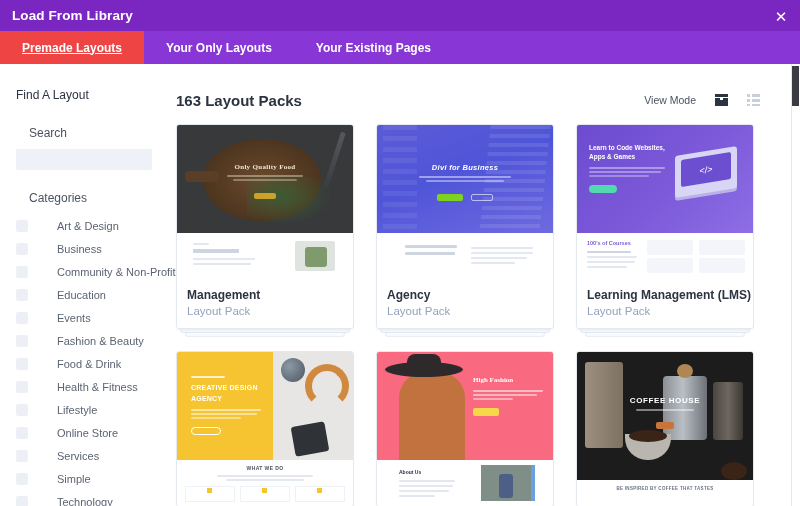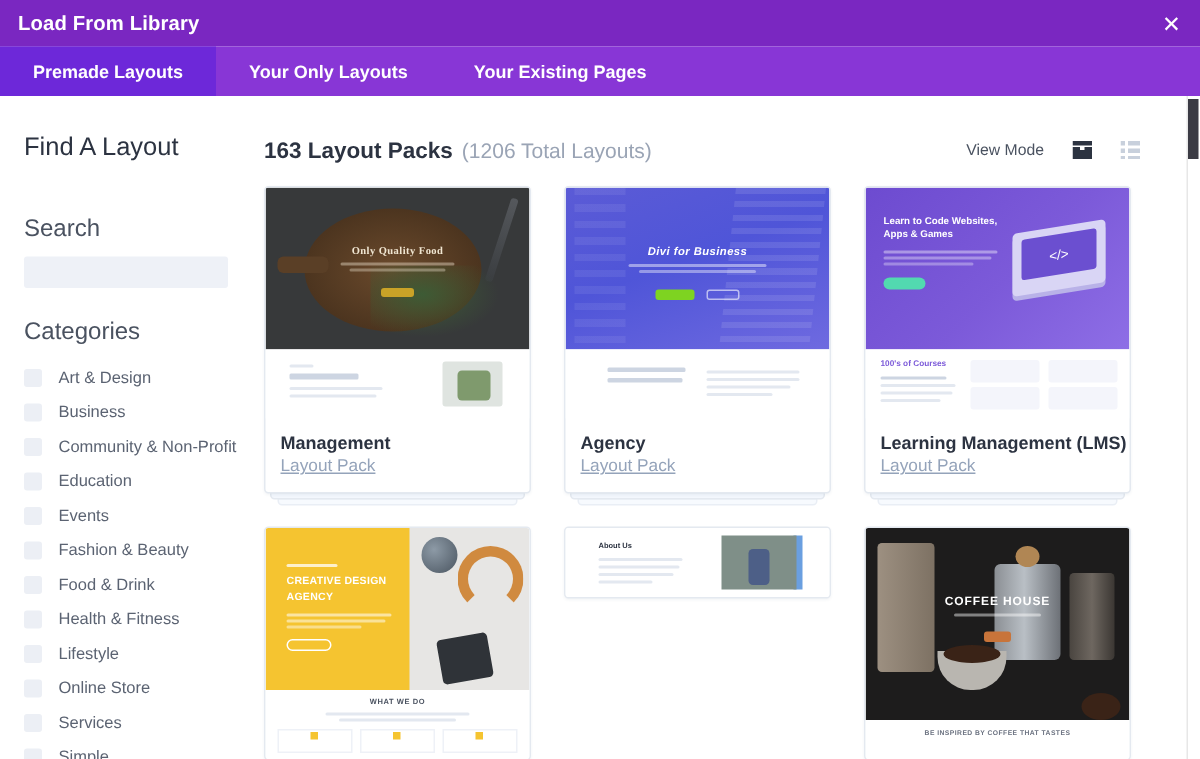--- a/index.html
+++ b/index.html
@@ -40,7 +40,7 @@
     color:#ffffff; font-size:12px; font-weight:bold;
     cursor:pointer; white-space:nowrap;
   }
-  .tab.active { background:#6d28d9; }
+  .tab.active { background:#ef4444;text-decoration:underline; }
 
   
   .scroll-track {

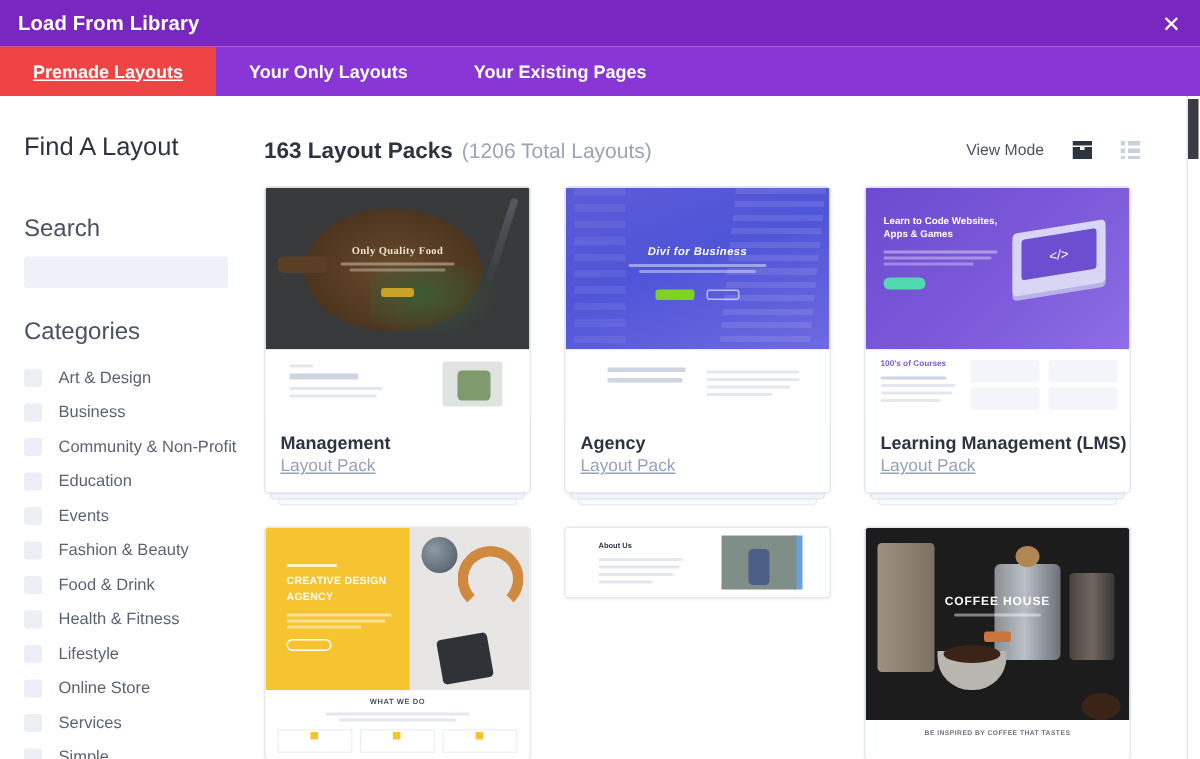--- a/index.html
+++ b/index.html
@@ -57,7 +57,7 @@
 
   
   .sidebar { position:absolute; top:0; left:0; width:185px; height:442px; padding:24px 0 0 16px; }
-  .sidebar-title { font-size:17px; color:#2c3341; font-weight:400; margin-bottom:36px; }
+  .sidebar-title { font-size:12px; color:#2c3341; font-weight:400; margin-bottom:24px; }
   .sidebar-label { font-size:16px; color:#4a5260; margin-bottom:9px; }
   .search-input {
     width:136px; height:21px; background:#eef1f7;

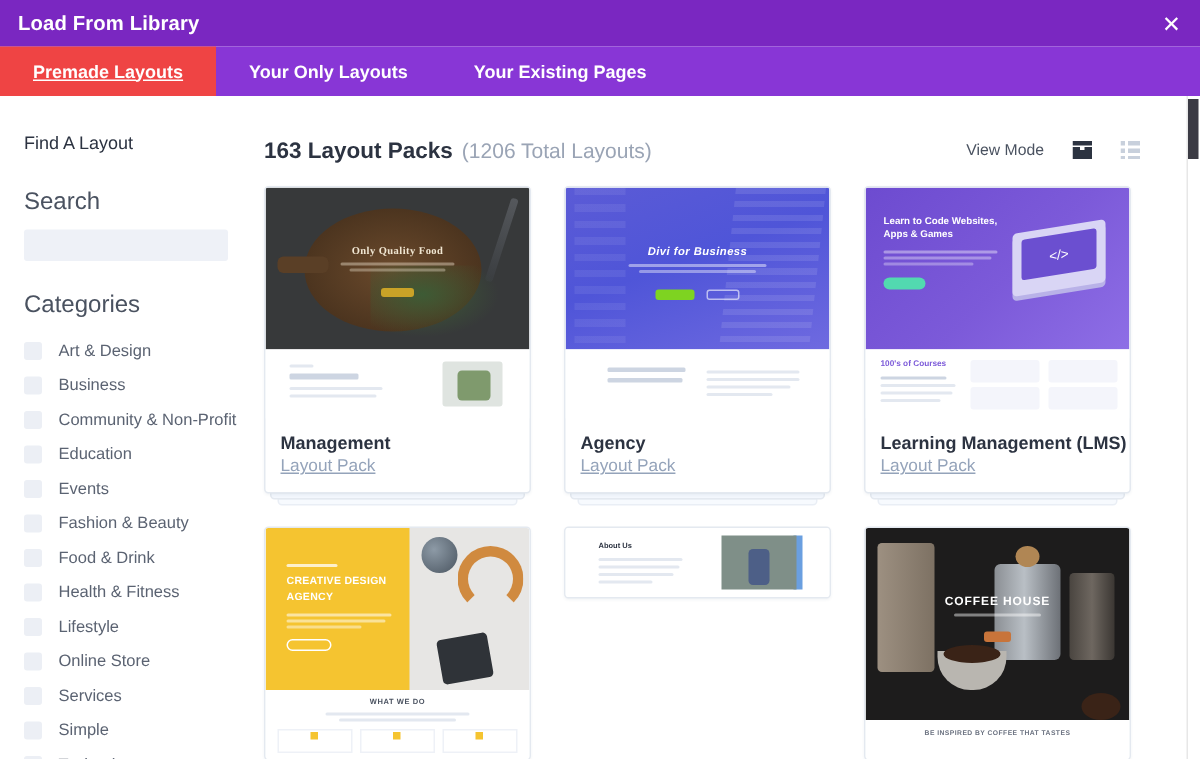--- a/index.html
+++ b/index.html
@@ -307,7 +307,6 @@
 
       <div class="main-header">
         <span class="main-count">163 Layout Packs</span>
-        <span class="main-total">(1206 Total Layouts)</span>
         <span class="viewmode">
           <span class="viewmode-label">View Mode</span>
           <span class="vm-icon">

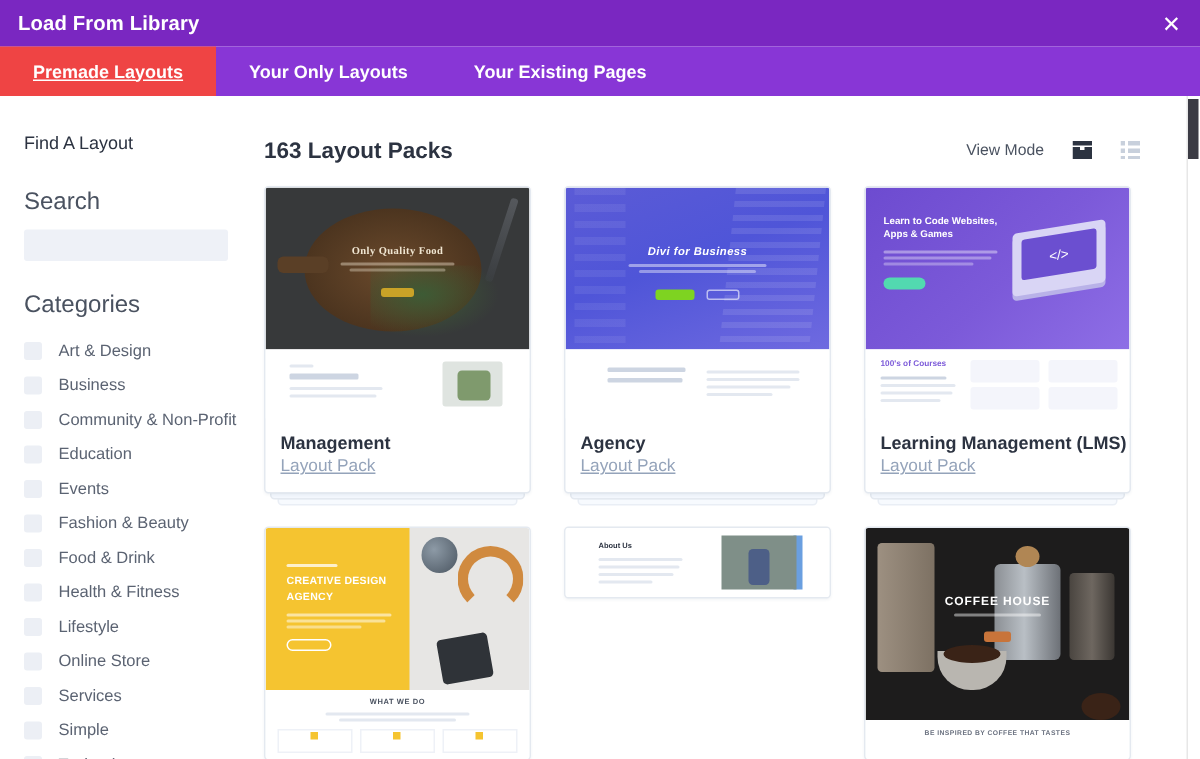--- a/index.html
+++ b/index.html
@@ -58,7 +58,7 @@
   
   .sidebar { position:absolute; top:0; left:0; width:185px; height:442px; padding:24px 0 0 16px; }
   .sidebar-title { font-size:12px; color:#2c3341; font-weight:400; margin-bottom:24px; }
-  .sidebar-label { font-size:16px; color:#4a5260; margin-bottom:9px; }
+  .sidebar-label { font-size:12px; color:#4a5260; margin-bottom:9px;margin-left:13px; }
   .search-input {
     width:136px; height:21px; background:#eef1f7;
     border:none; outline:none; border-radius:2px;

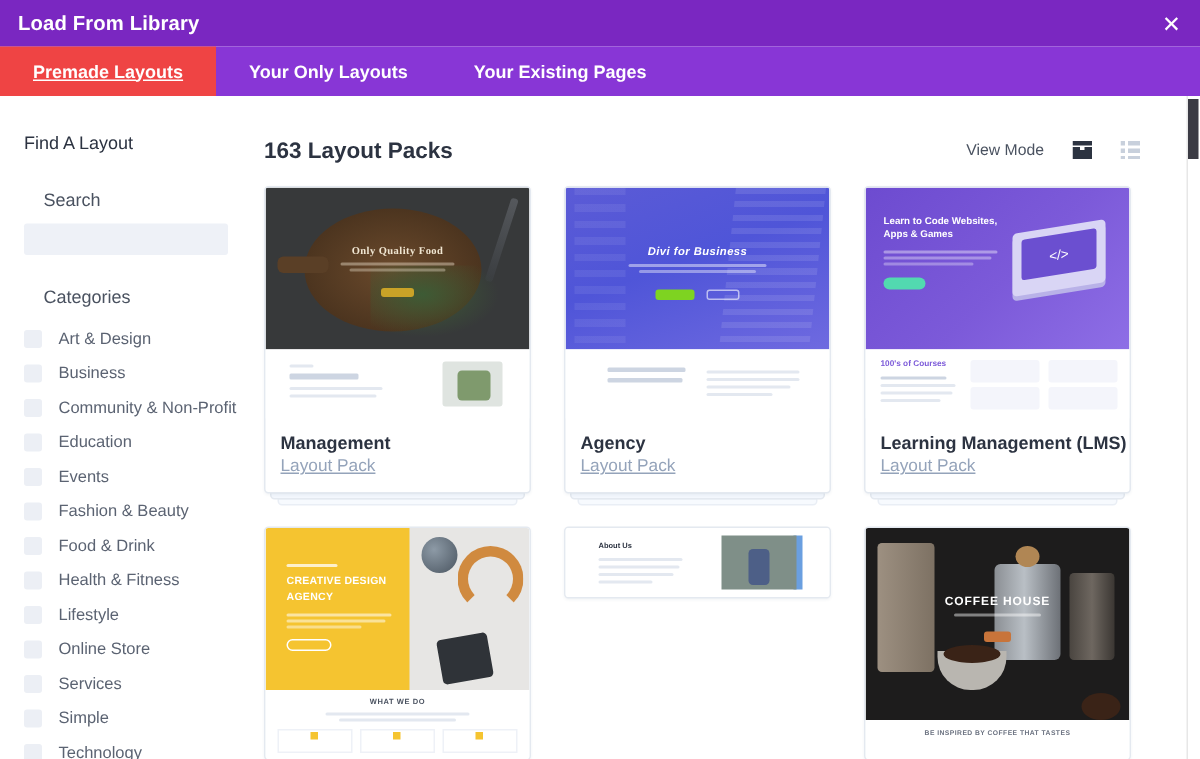--- a/index.html
+++ b/index.html
@@ -69,7 +69,7 @@
   .cat-list { margin-top:9px; }
   .cat-item { display:flex; align-items:center; height:23px; cursor:pointer; }
   .cat-box { width:12px; height:12px; background:#eceff5; border-radius:2px; flex:0 0 auto; }
-  .cat-label { font-size:11px; color:#5b6372; margin-left:11px; white-space:nowrap; }
+  .cat-label { font-size:11px; color:#5b6372; margin-left:29px; white-space:nowrap; }
 
   
   .main { position:absolute; top:0; left:168px; width:606px; height:490px; padding-top:25px; }

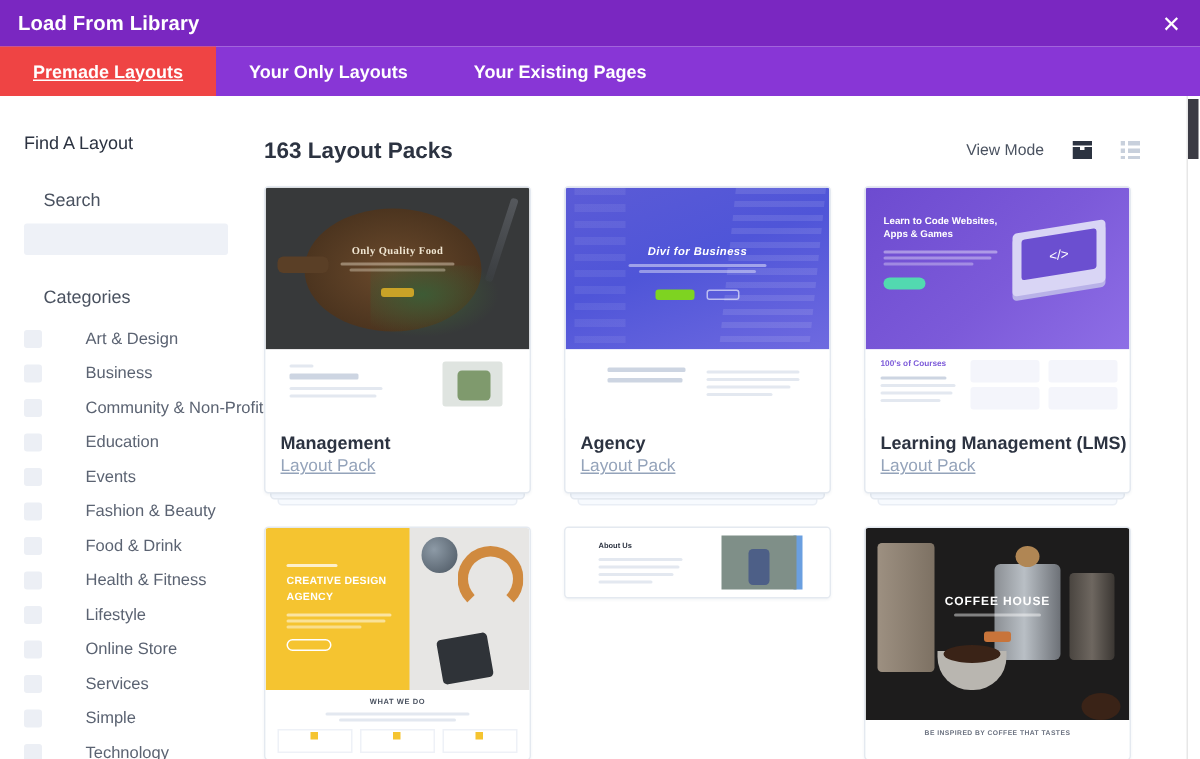--- a/index.html
+++ b/index.html
@@ -107,7 +107,7 @@
   .thumb-lower { width:100%; height:46px; background:#fff; position:relative; overflow:hidden; }
   .card-meta { padding:8px 10px 11px 10px; }
   .card-title { font-size:12px; color:#2c3341; font-weight:bold; line-height:1.35; white-space:nowrap; }
-  .card-sub { font-size:11.5px; color:#94a3ba; margin-top:2px;text-decoration:underline; }
+  .card-sub { font-size:11.5px; color:#94a3ba; margin-top:2px; }
 
   
   .t-head { position:absolute; left:0; right:0; text-align:center; }

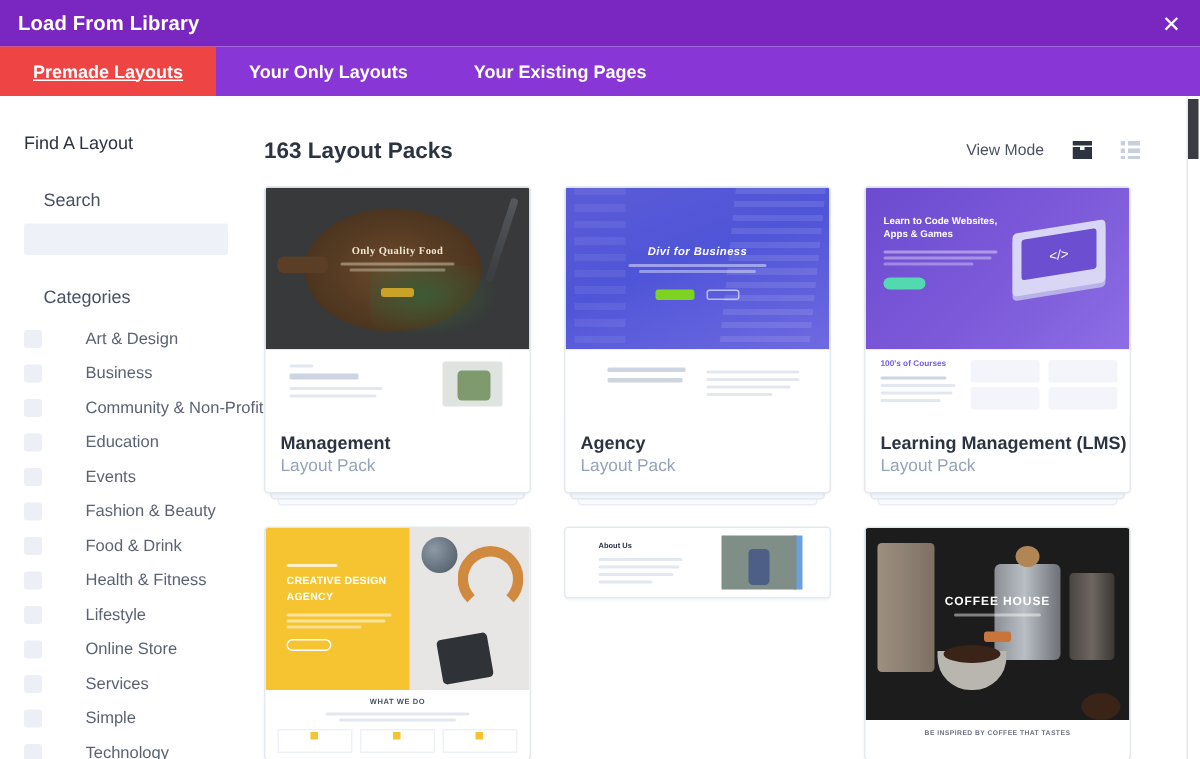--- a/index.html
+++ b/index.html
@@ -489,6 +489,21 @@
         <div class="card-wrap">
 
           <div class="card">
+            <div class="thumb">
+              <div class="fa-bg"></div>
+              <div class="fa-person"></div>
+              <div class="fa-hat-top"></div>
+              <div class="fa-hat"></div>
+              <div style="position:absolute;left:96px;top:24px;width:76px;">
+                <div style="color:#ffffff;font-size:7px;font-weight:bold;font-family:'Liberation Serif',serif;">High Fashion</div>
+                <div style="margin-top:6px;">
+                  <div class="t-line" style="width:70px;margin-left:0;background:rgba(255,255,255,.55);"></div>
+                  <div class="t-line" style="width:64px;margin-left:0;background:rgba(255,255,255,.50);"></div>
+                  <div class="t-line" style="width:40px;margin-left:0;background:rgba(255,255,255,.45);"></div>
+                </div>
+                <span class="t-btn" style="background:#f7d84b;width:26px;height:8px;margin-top:6px;"></span>
+              </div>
+            </div>
             <div class="thumb-lower">
               <div style="position:absolute;left:22px;top:9px;width:58px;">
                 <div style="color:#2c3341;font-size:5px;font-weight:bold;">About Us</div>

